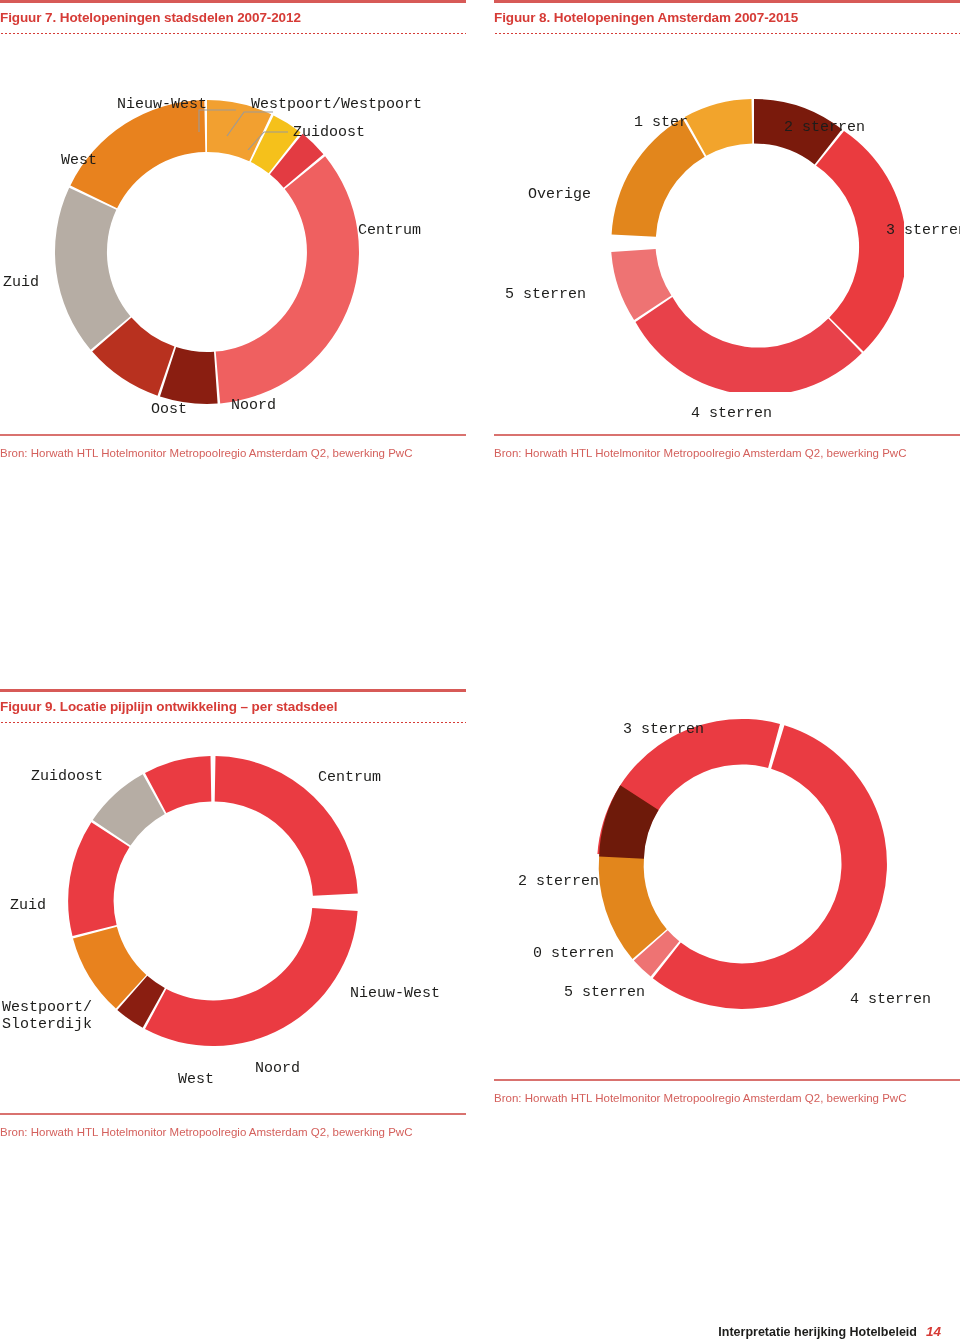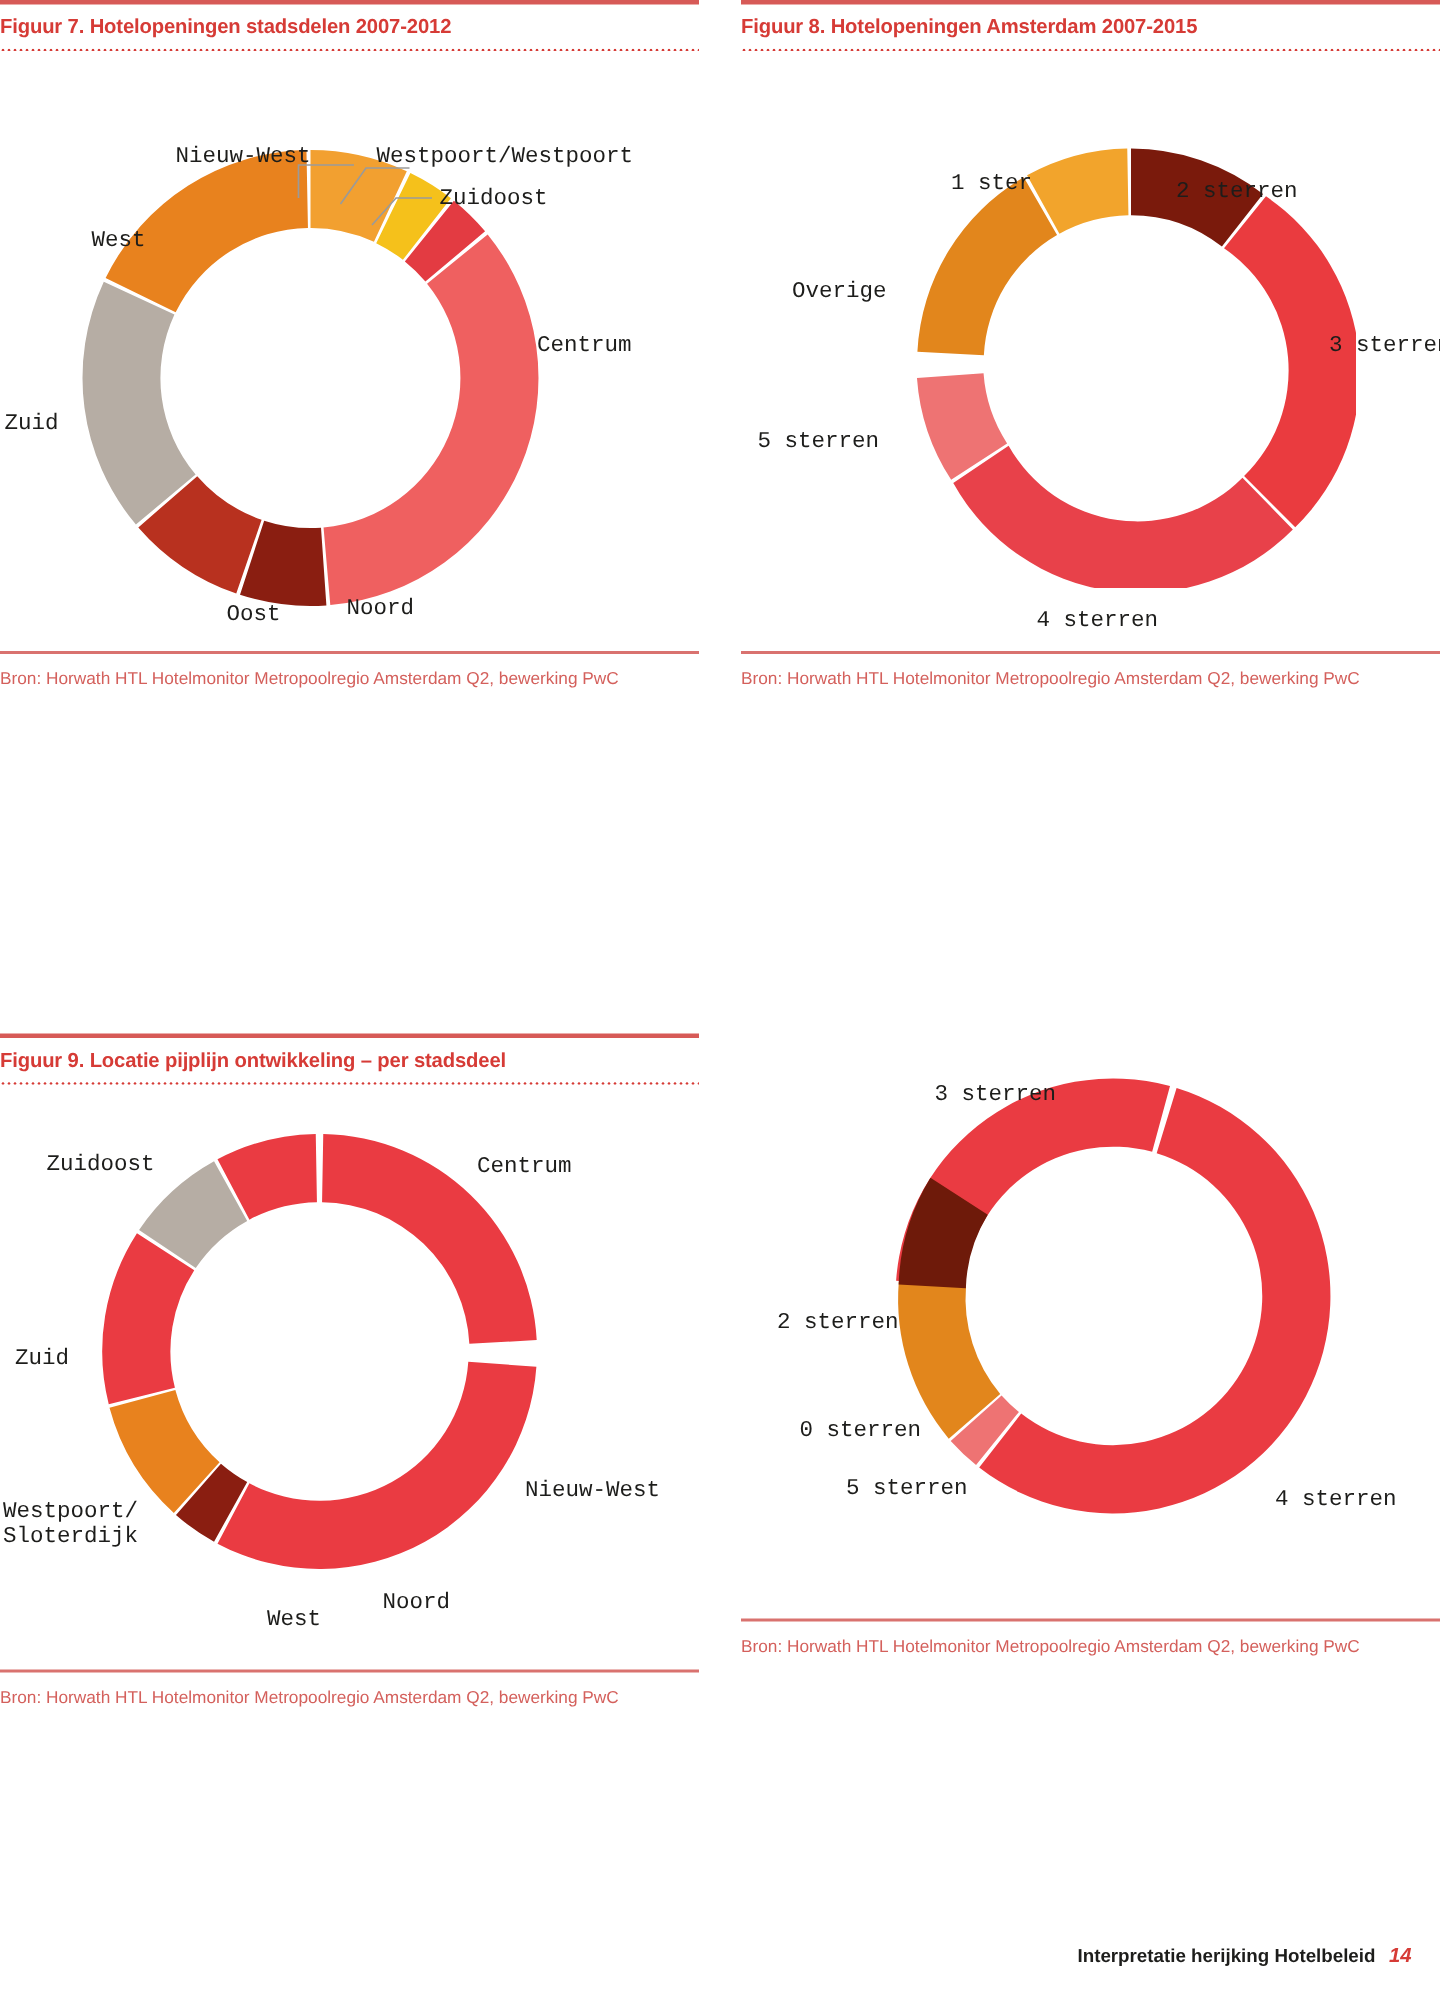--- a/index.html
+++ b/index.html
@@ -103,7 +103,7 @@
   .footer {
     position: absolute;
     left: 0;
-    top: 1296px;
+    top: 1324px;
     width: 941px;
     text-align: right;
     font-size: 12.5px;

